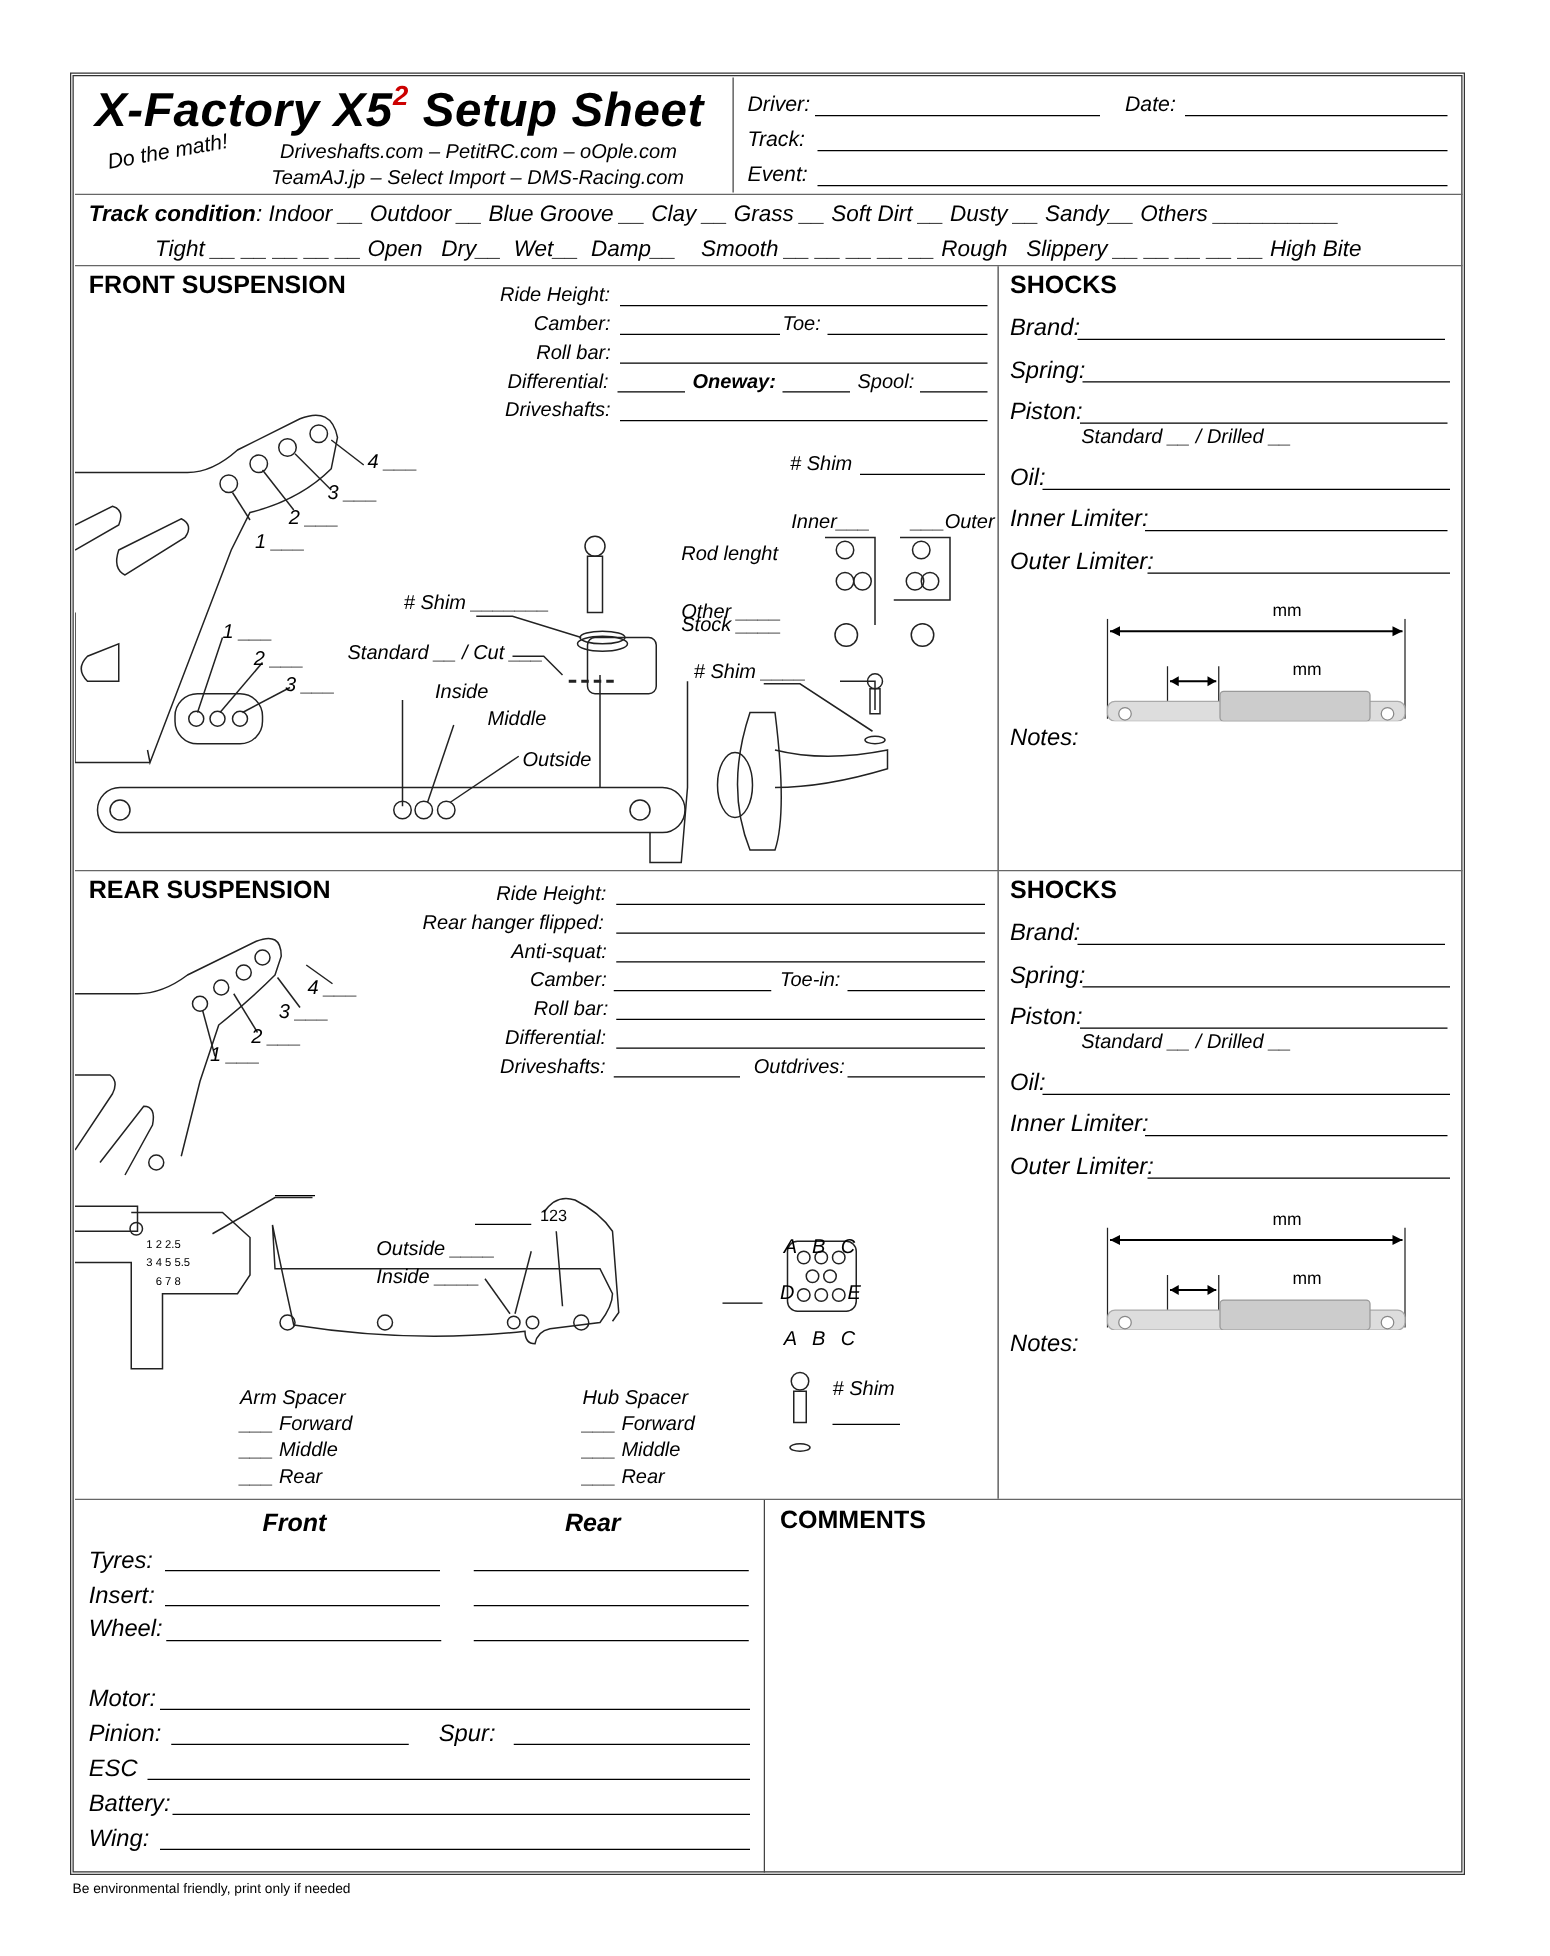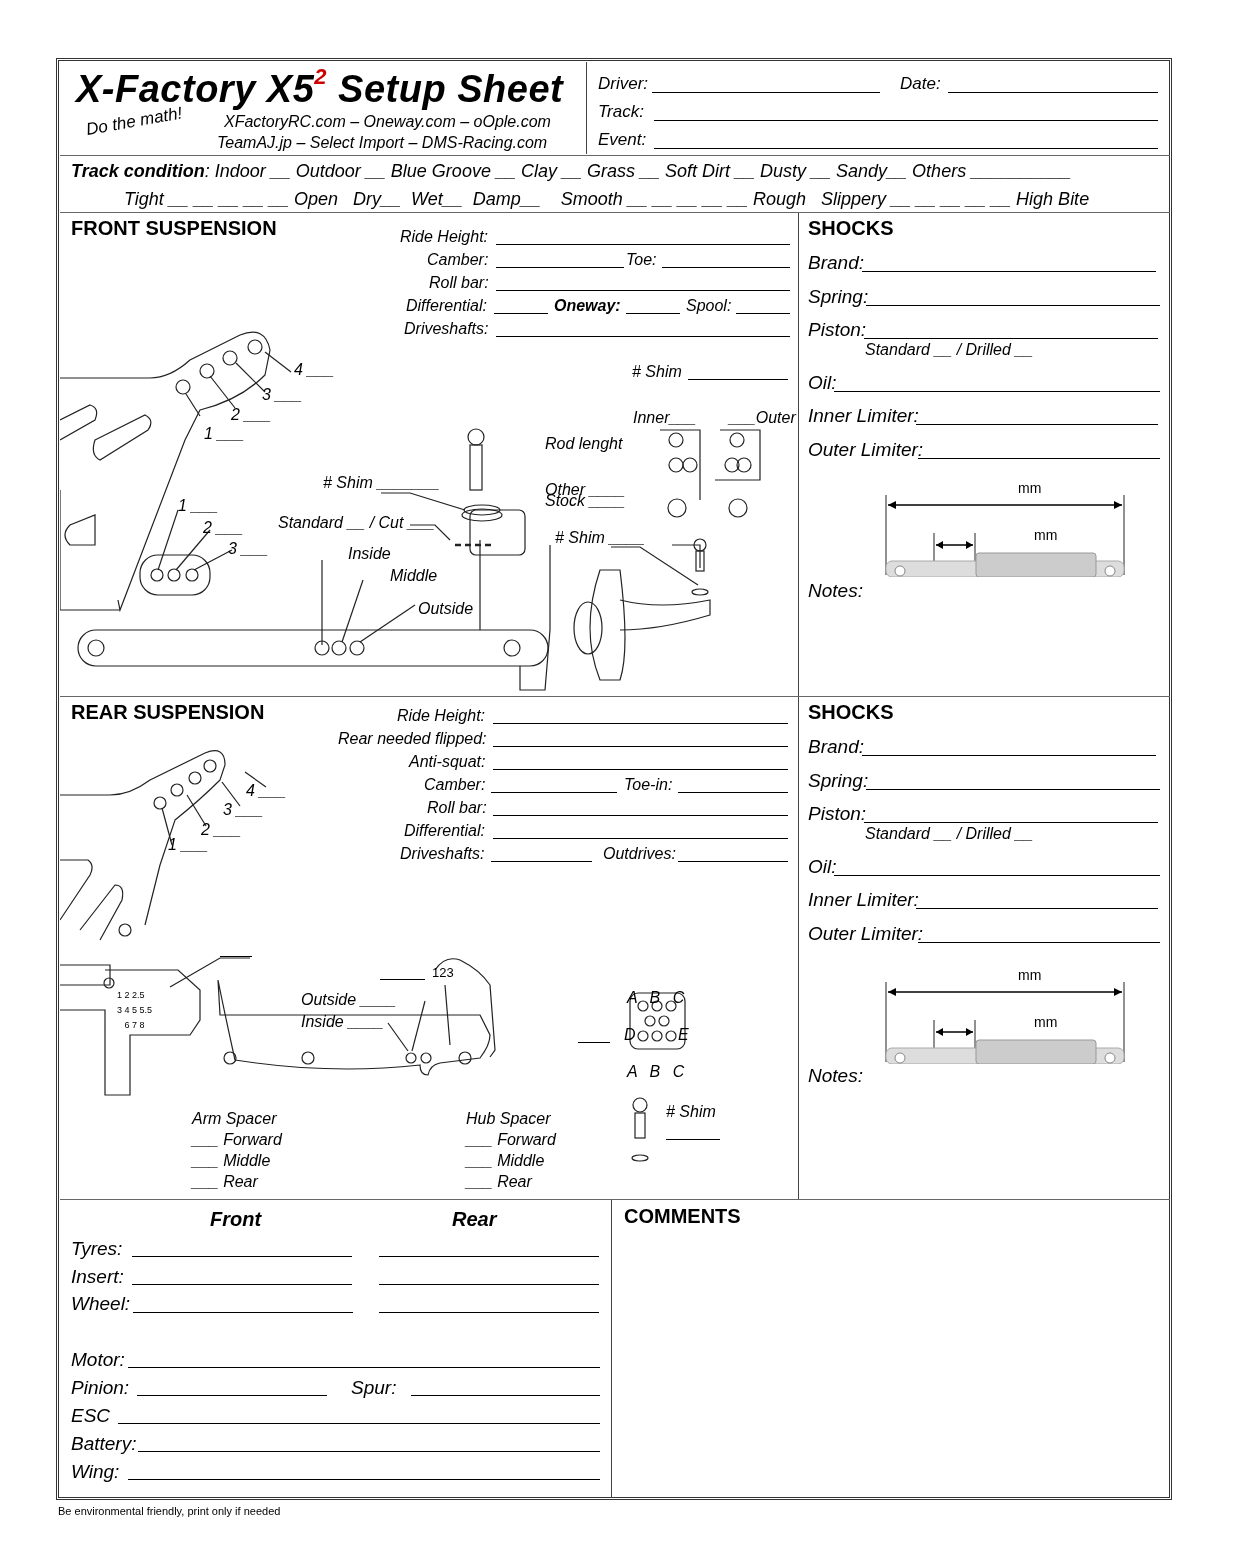--- a/index.html
+++ b/index.html
@@ -26,7 +26,7 @@
 
 <div class="abs title" style="left:76px;top:68px;"><span>X-Factory X5</span><span class="sup">2</span><span> Setup Sheet</span></div>
 <div class="abs it" style="left:88px;top:120px;font-size:17px;transform:rotate(-10deg);transform-origin:left bottom;">Do the math!</div>
-<div class="abs it" style="left:224px;top:113px;font-size:16px;">XFactoryRC.com – Oneway.com – oOple.com</div>
+<div class="abs it" style="left:224px;top:113px;font-size:16px;">Driveshafts.com – PetitRC.com – oOple.com</div>
 <div class="abs it" style="left:217px;top:134px;font-size:16px;">TeamAJ.jp – Select Import – DMS-Racing.com</div>
 <div class="vline" style="left:586px;top:62px;height:92px;"></div>
 

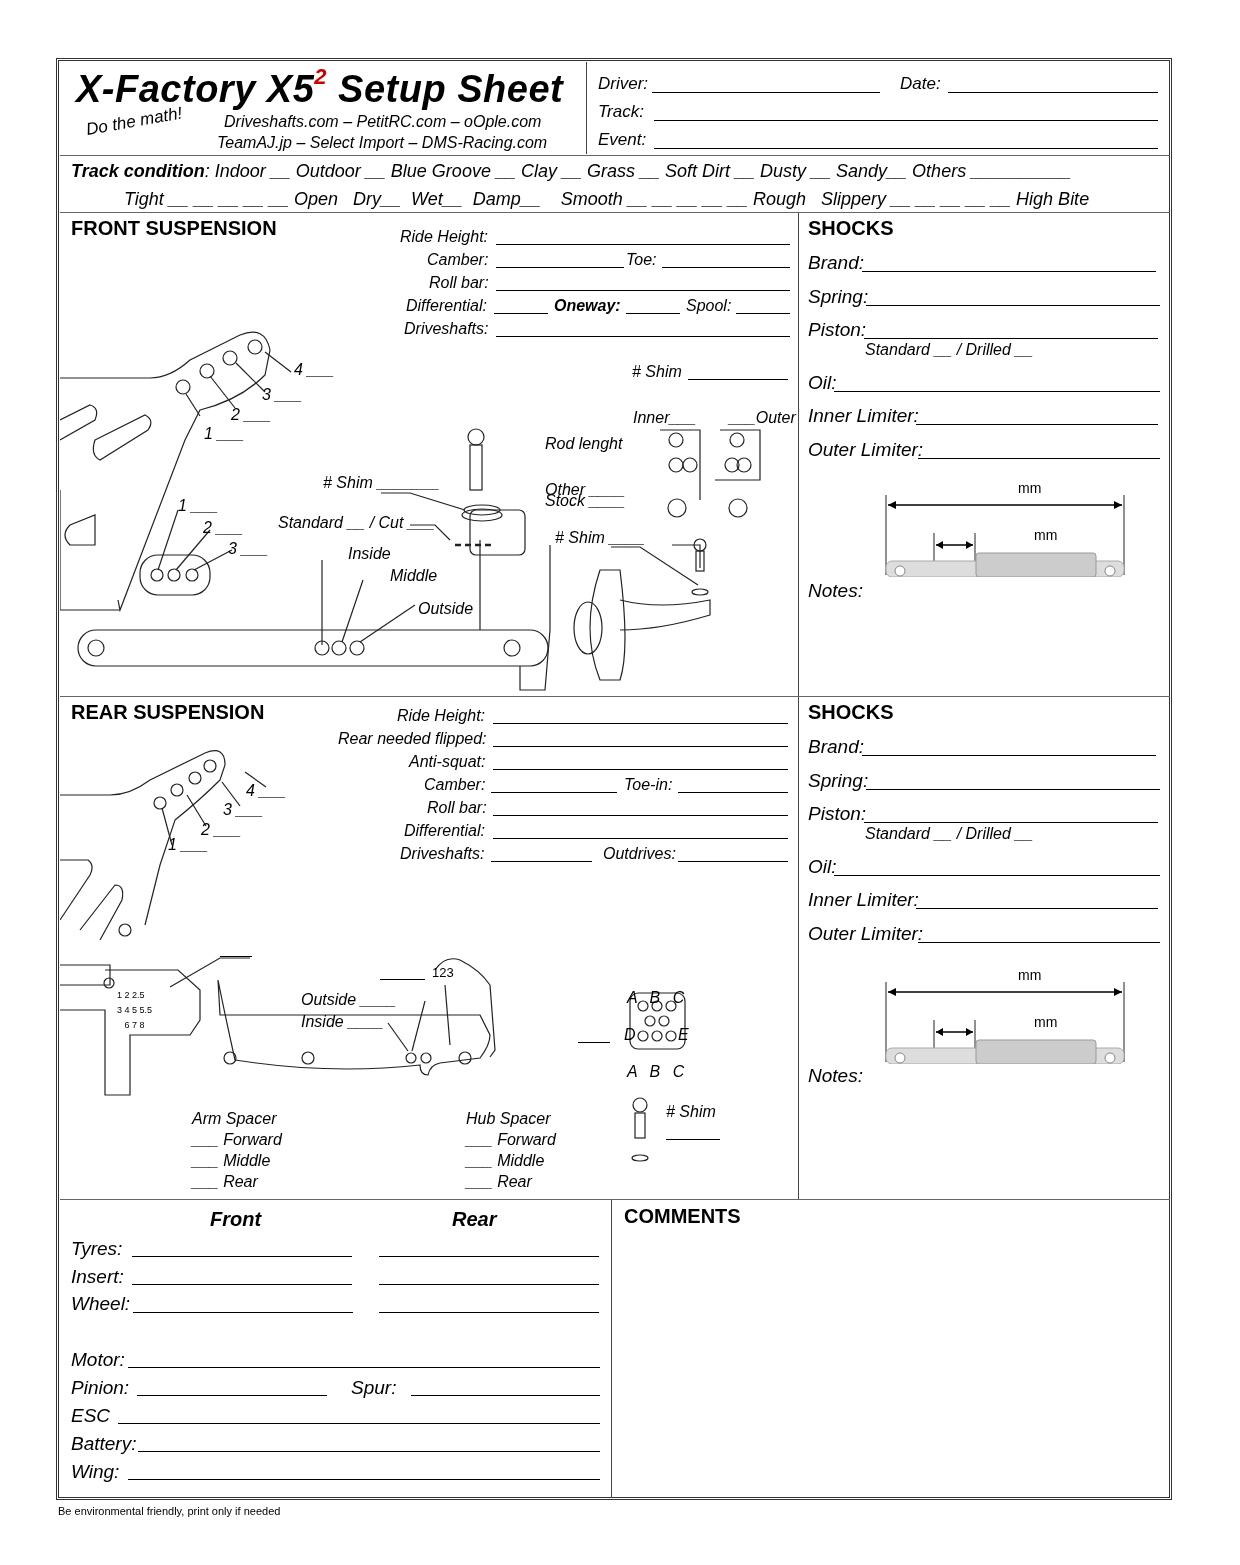--- a/index.html
+++ b/index.html
@@ -187,7 +187,7 @@
 
 <div class="abs sm" style="left:397px;top:707px;">Ride Height:</div>
 <div class="line" style="left:493px;top:723px;width:295px;"></div>
-<div class="abs sm" style="left:338px;top:730px;">Rear needed flipped:</div>
+<div class="abs sm" style="left:338px;top:730px;">Rear hanger flipped:</div>
 <div class="line" style="left:493px;top:746px;width:295px;"></div>
 <div class="abs sm" style="left:409px;top:753px;">Anti-squat:</div>
 <div class="line" style="left:493px;top:769px;width:295px;"></div>

